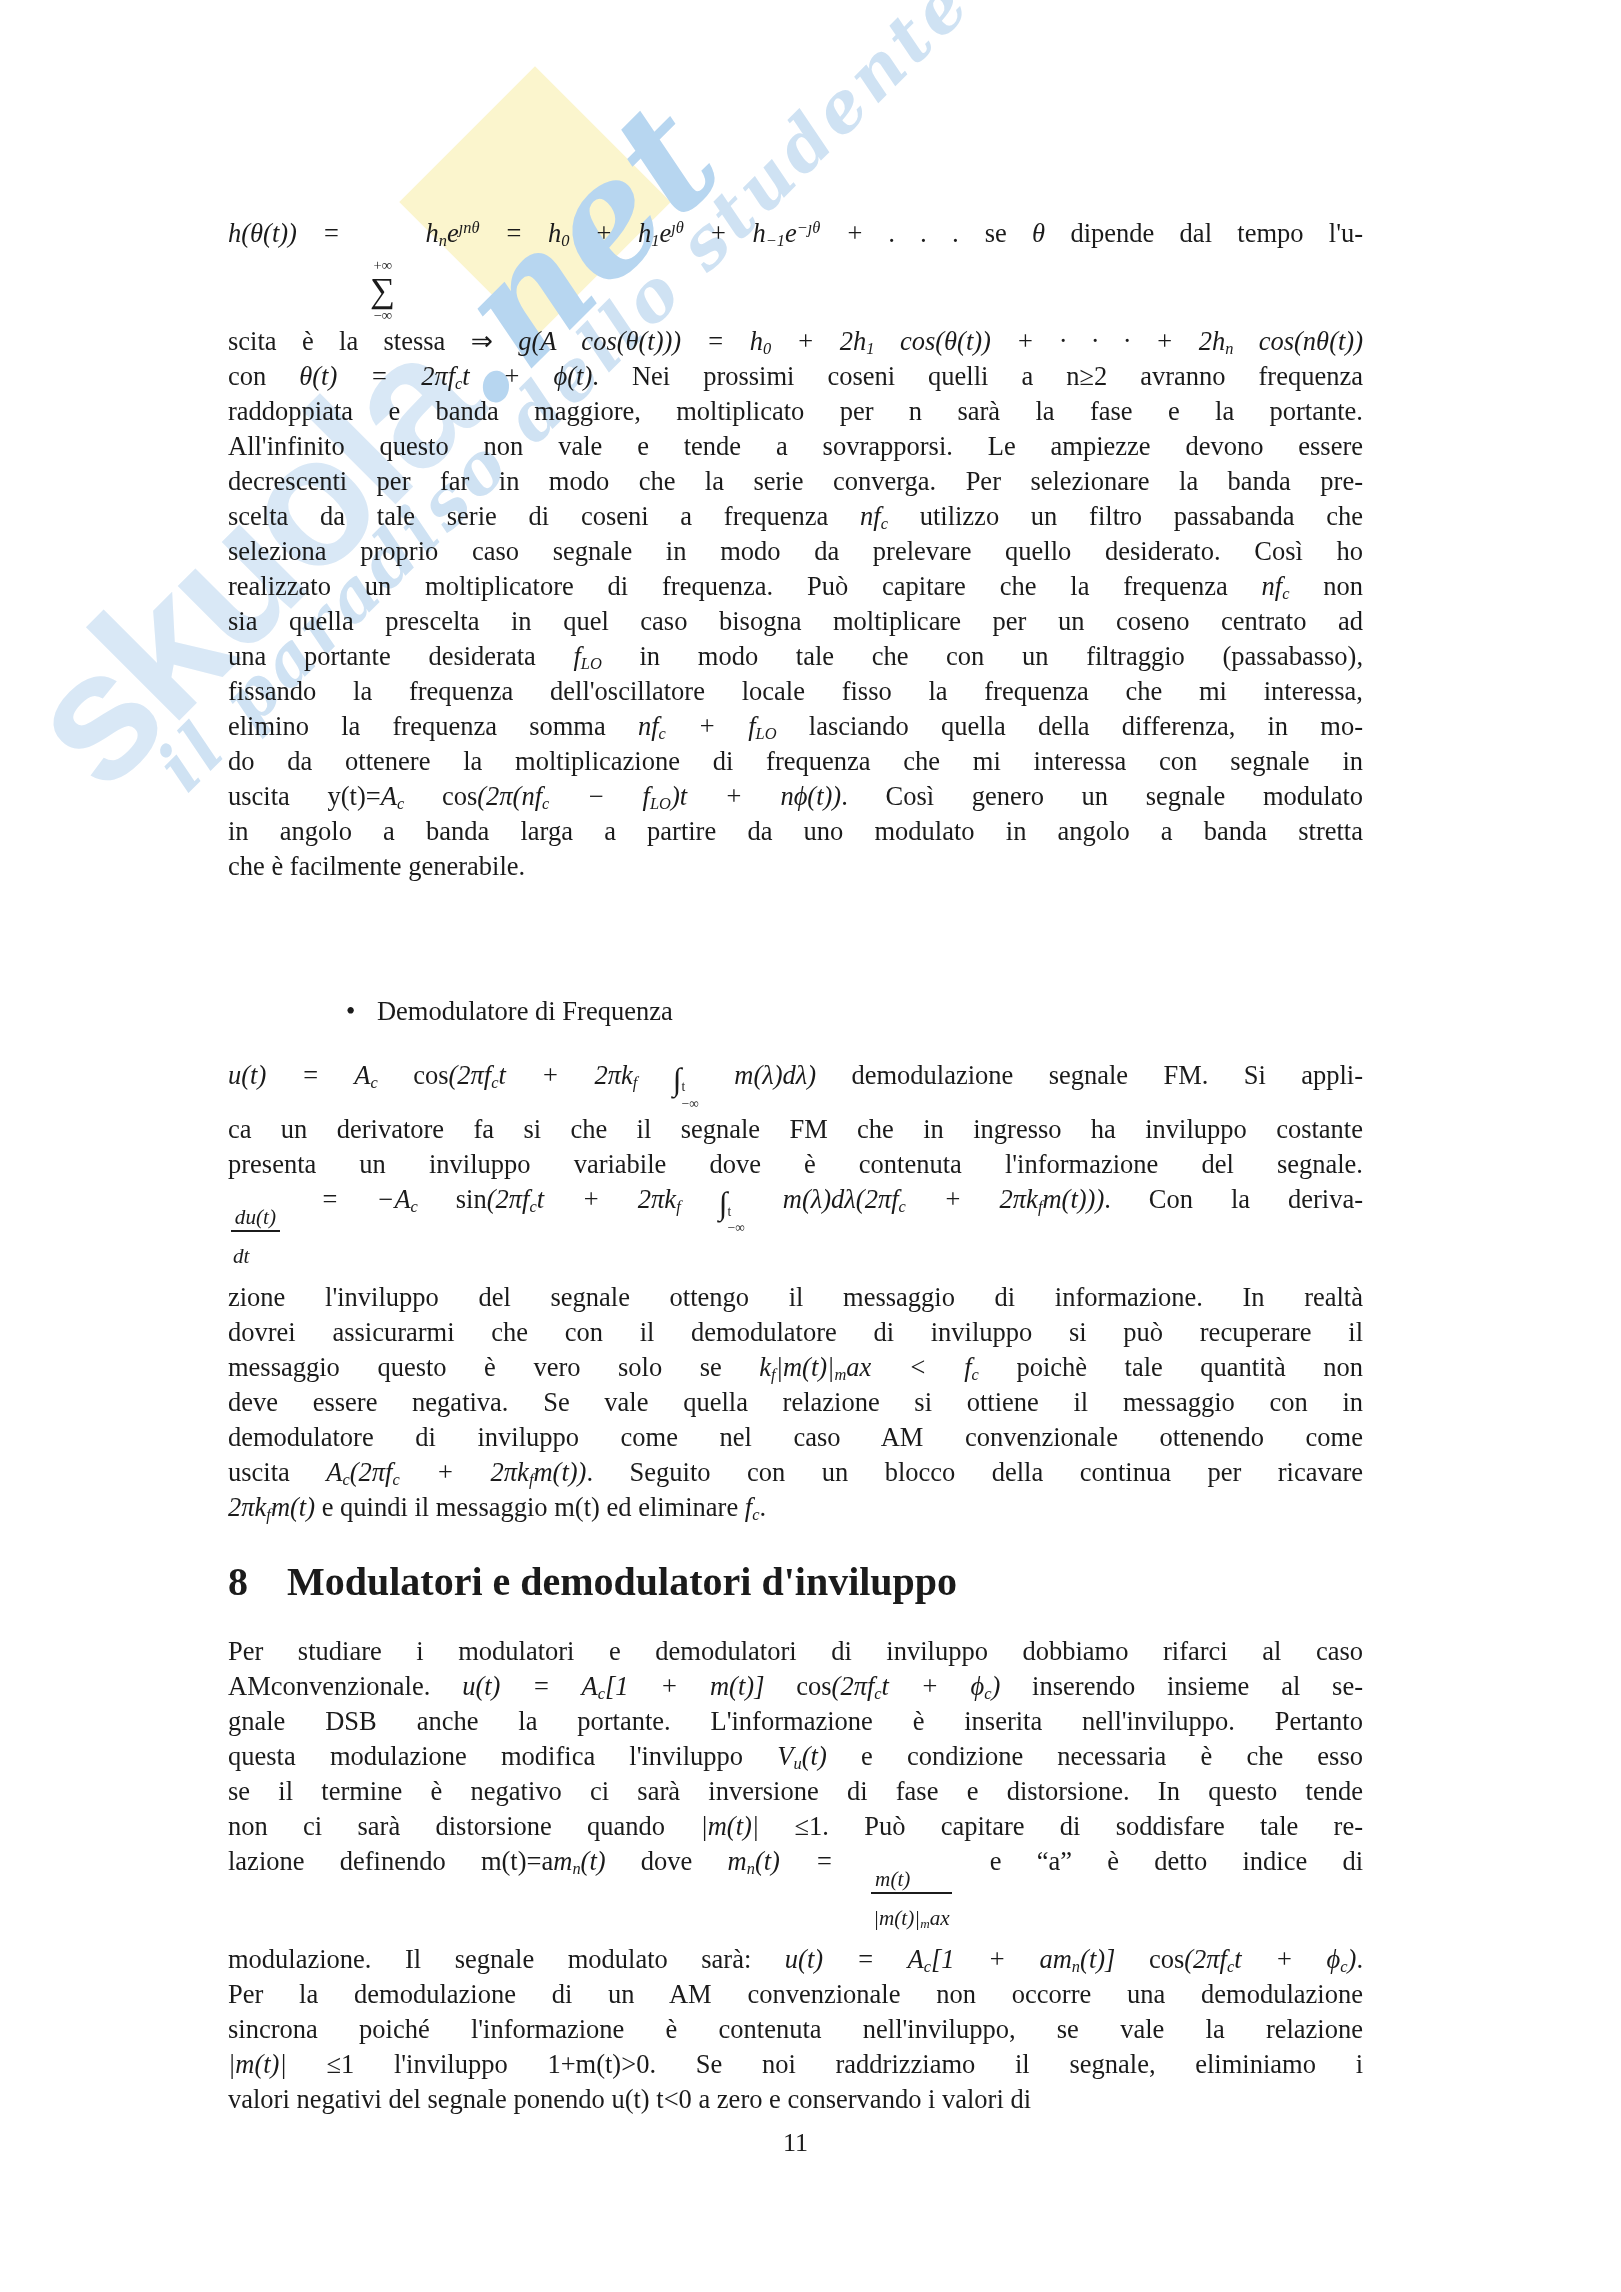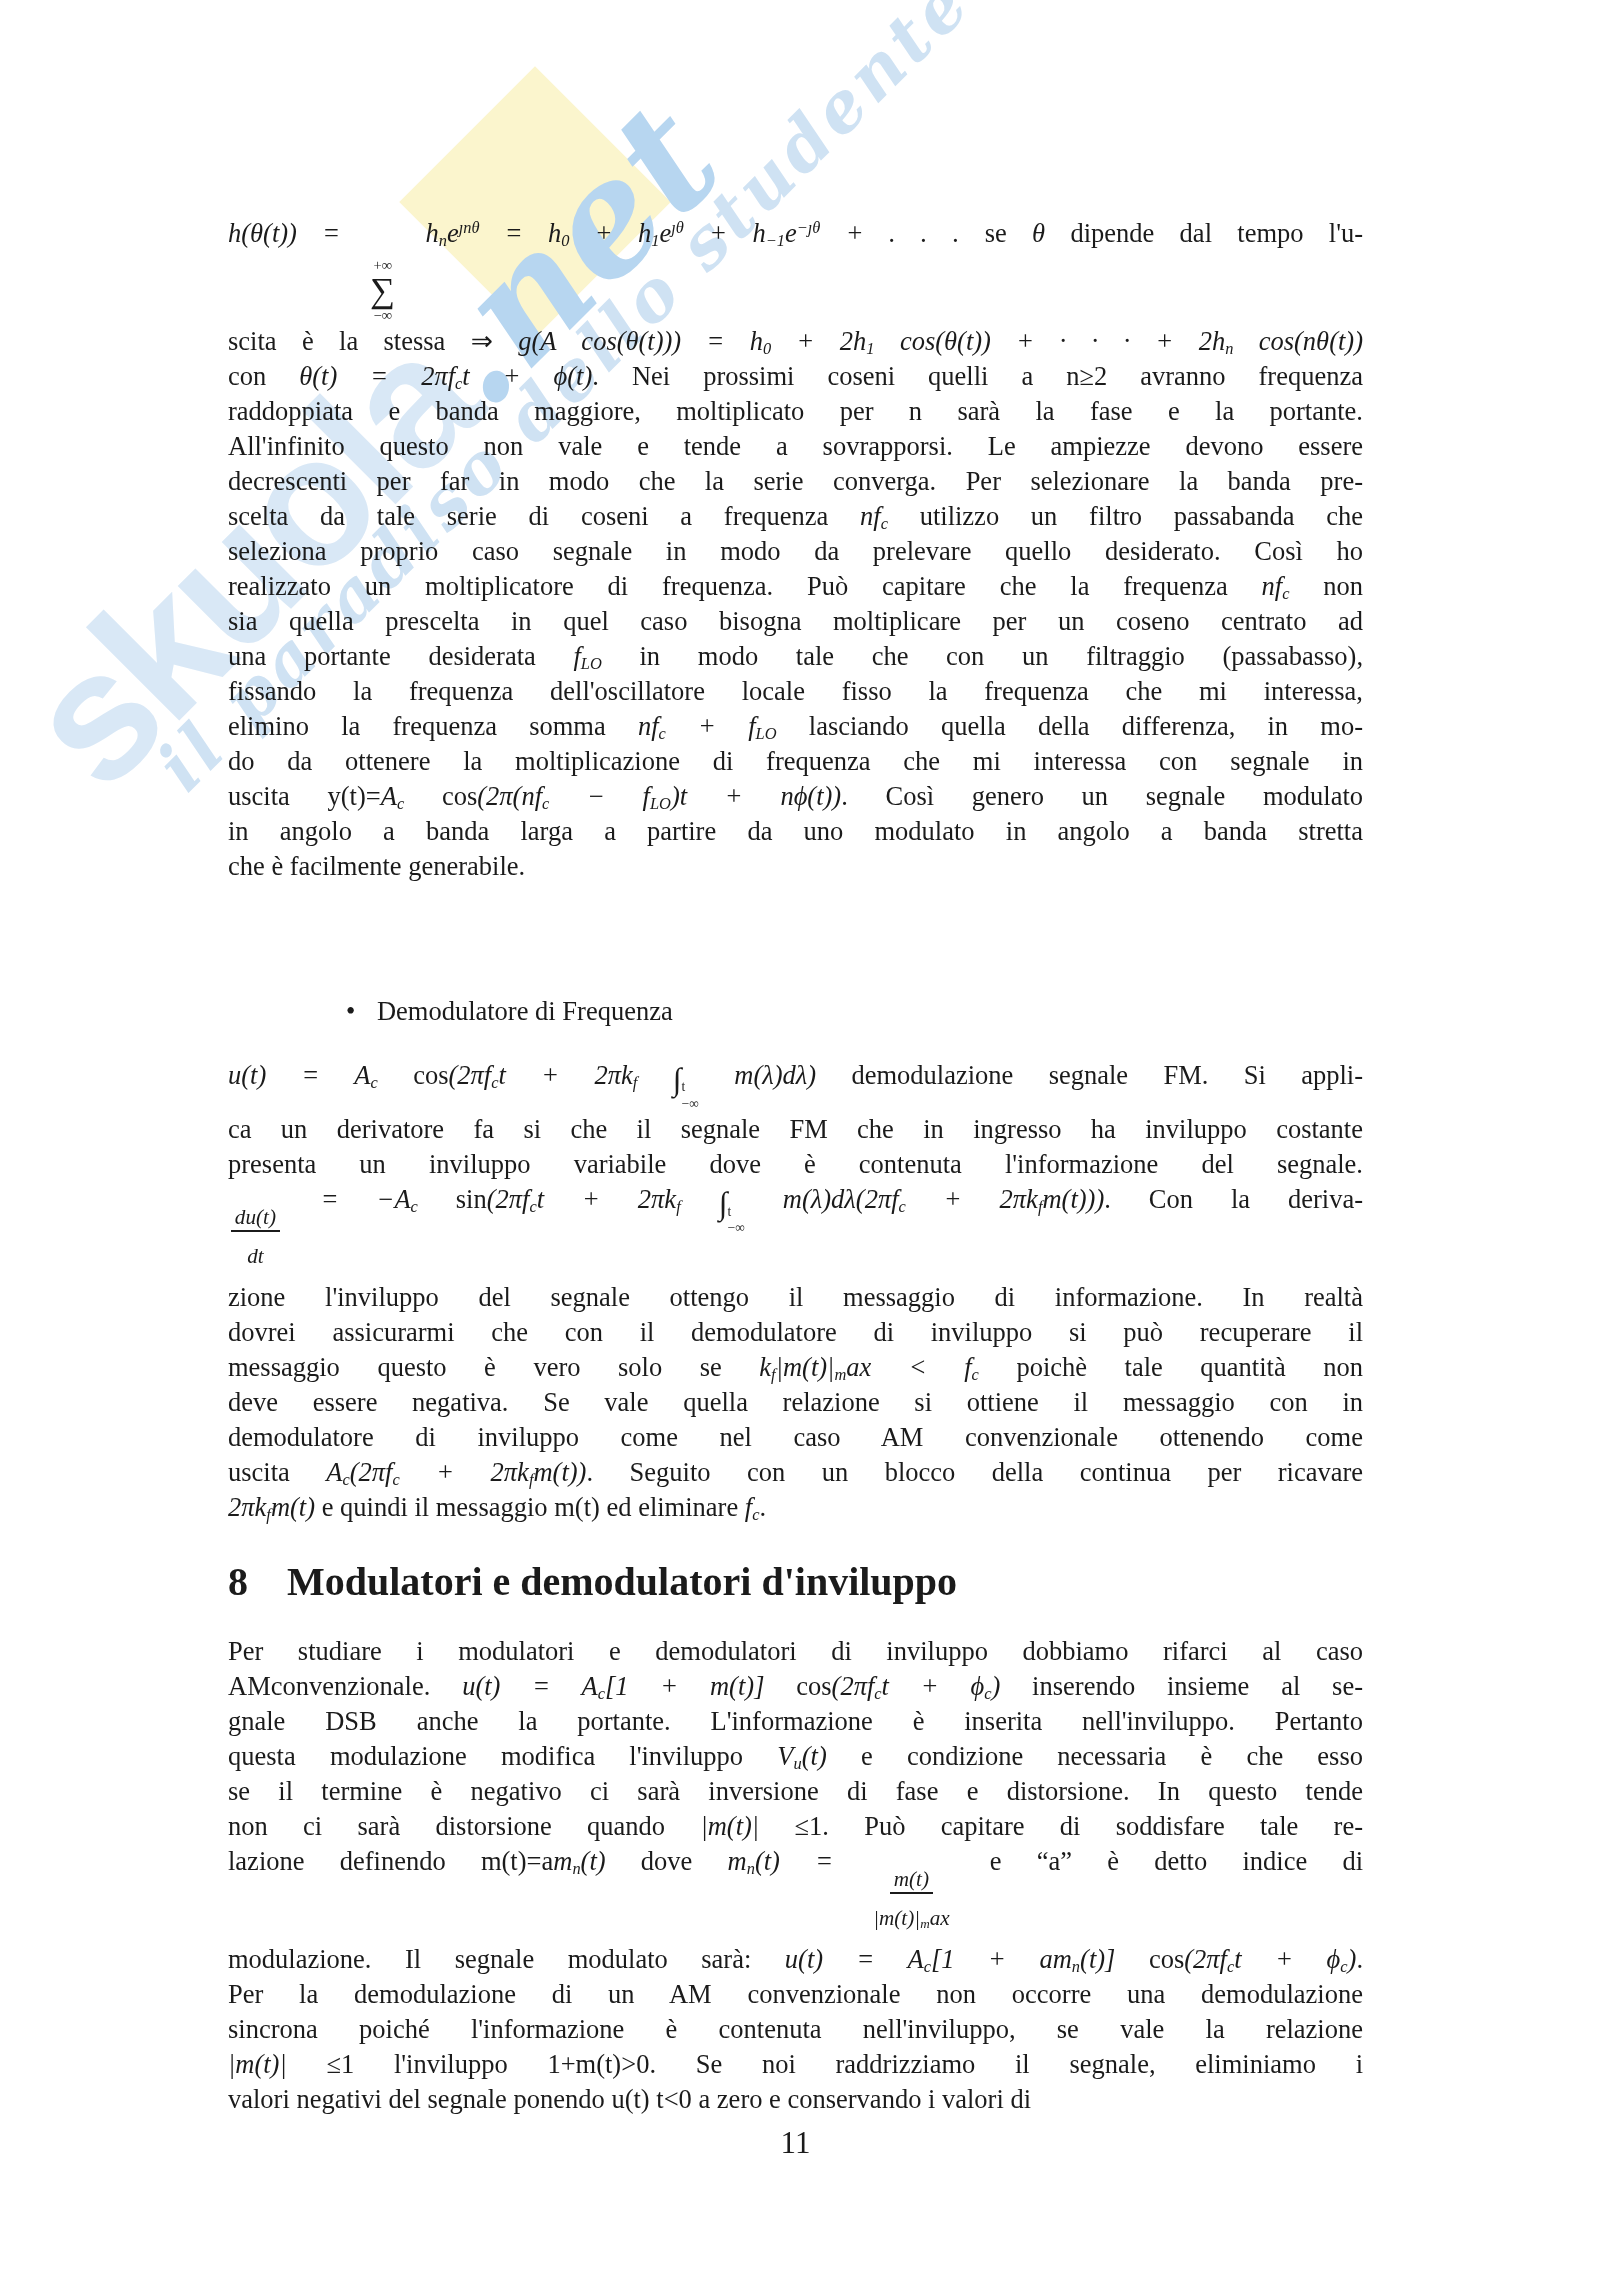--- a/index.html
+++ b/index.html
@@ -42,7 +42,7 @@
   .intop .isym{font-size:32px;vertical-align:-0.18em;}
   .ilim{display:inline-flex;flex-direction:column;font-size:13.7px;line-height:1.2;
       vertical-align:-0.55em;font-style:normal;}
-  .frac{display:inline-flex;flex-direction:column;align-items:center;line-height:1.15;
+  .frac{display:inline-flex;flex-direction:column;line-height:1.15;
       vertical-align:-0.75em;font-size:0.8em;font-style:italic;margin:0 2.9px;}
   .frac .fn{border-bottom:2px solid currentColor;padding:0 3.9px;}
   .frac .fd{padding:12px 2px;}

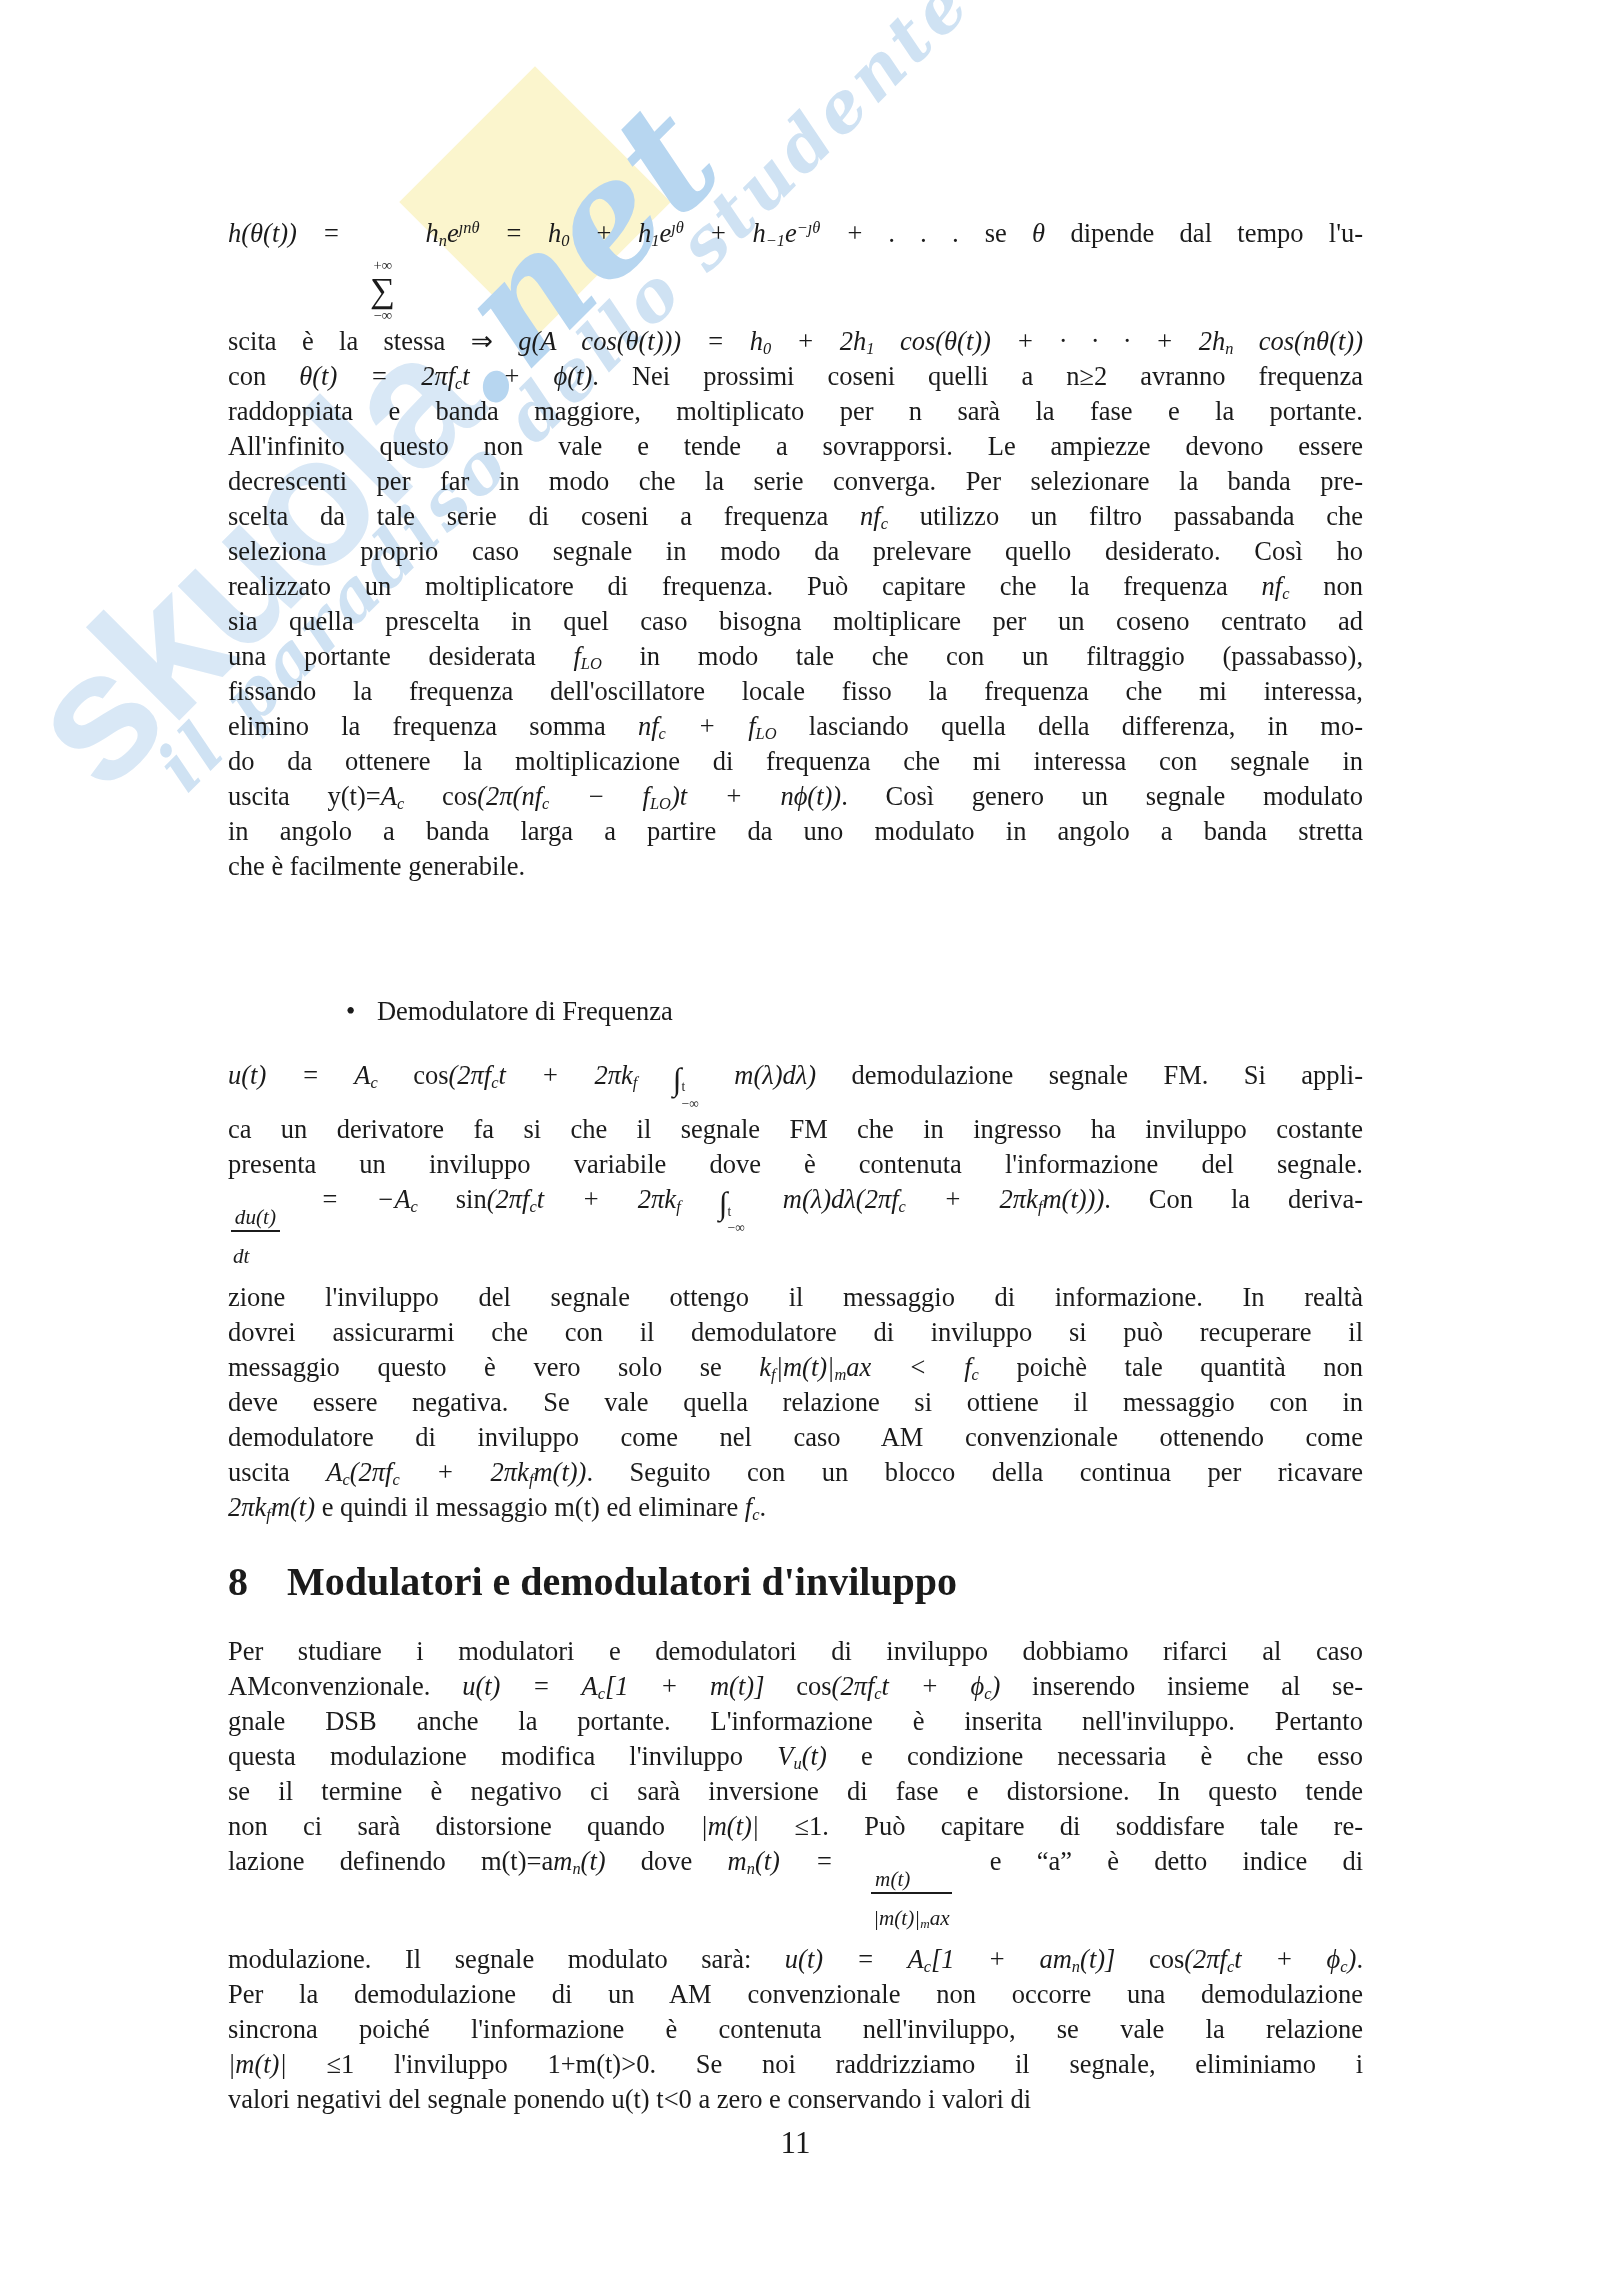--- a/index.html
+++ b/index.html
@@ -54,7 +54,7 @@
       font-weight:700;font-size:40px;line-height:55px;}
   .heading .h-num{margin-right:39px;}
   .para3{margin-top:25.5px;}
-  .pagenum{margin-top:7.8px;text-align:center;font-size:31px;}
+  .pagenum{margin-top:7.8px;text-align:center;font-size:26px;}
 </style>
 </head>
 <body>

